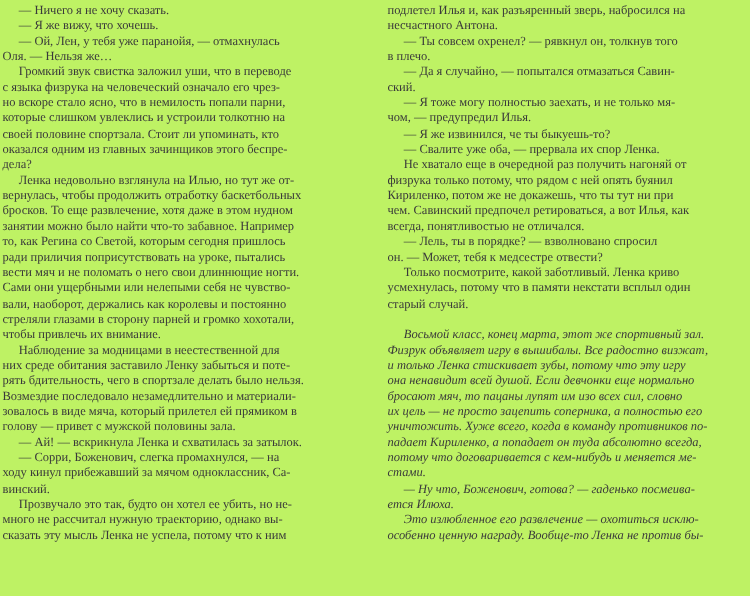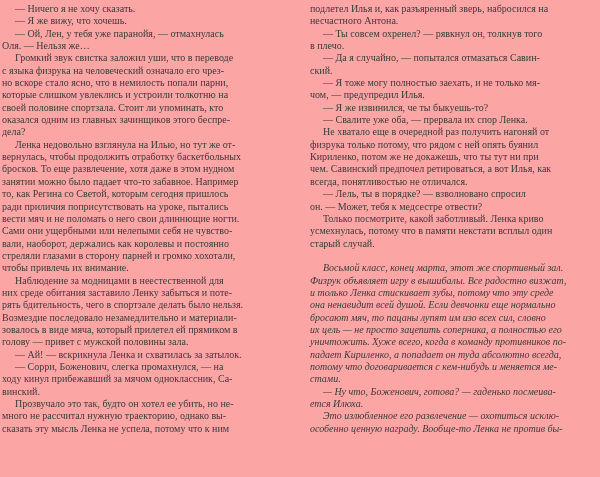--- a/index.html
+++ b/index.html
@@ -9,7 +9,7 @@
     position: relative;
     width: 600px;
     height: 477px;
-    background: #fca5a5;
+    background: #bef264;
     overflow: hidden;
     font-family: "Liberation Serif", "DejaVu Serif", serif;
     color: #3a3a3a;

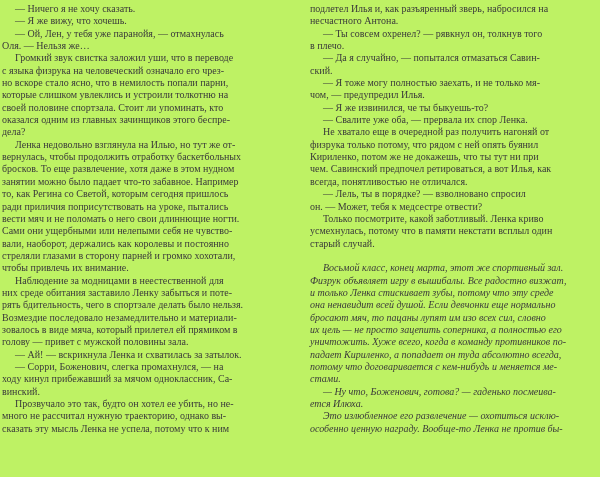--- a/index.html
+++ b/index.html
@@ -65,7 +65,7 @@
       <div class="line ind">Ленка недовольно взглянула на Илью, но тут же от-</div>
       <div class="line">вернулась, чтобы продолжить отработку баскетбольных</div>
       <div class="line">бросков. То еще развлечение, хотя даже в этом нудном</div>
-      <div class="line">занятии можно было падает что-то забавное. Например</div>
+      <div class="line">занятии можно было найти что-то забавное. Например</div>
       <div class="line">то, как Регина со Светой, которым сегодня пришлось</div>
       <div class="line">ради приличия поприсутствовать на уроке, пытались</div>
       <div class="line">вести мяч и не поломать о него свои длиннющие ногти.</div>

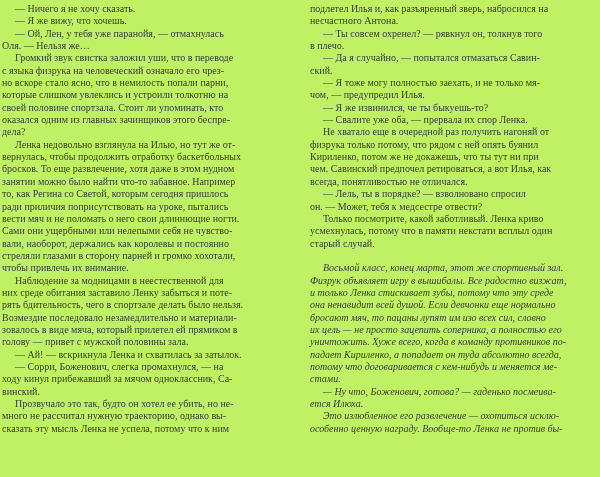--- a/index.html
+++ b/index.html
@@ -112,7 +112,7 @@
       <div class="line blank"></div>
       <div class="line ind ital">Восьмой класс, конец марта, этот же спортивный зал.</div>
       <div class="line ital">Физрук объявляет игру в вышибалы. Все радостно визжат,</div>
-      <div class="line ital">и только Ленка стискивает зубы, потому что эту среде</div>
+      <div class="line ital">и только Ленка стискивает зубы, потому что эту игру</div>
       <div class="line ital">она ненавидит всей душой. Если девчонки еще нормально</div>
       <div class="line ital">бросают мяч, то пацаны лупят им изо всех сил, словно</div>
       <div class="line ital">их цель — не просто зацепить соперника, а полностью его</div>

